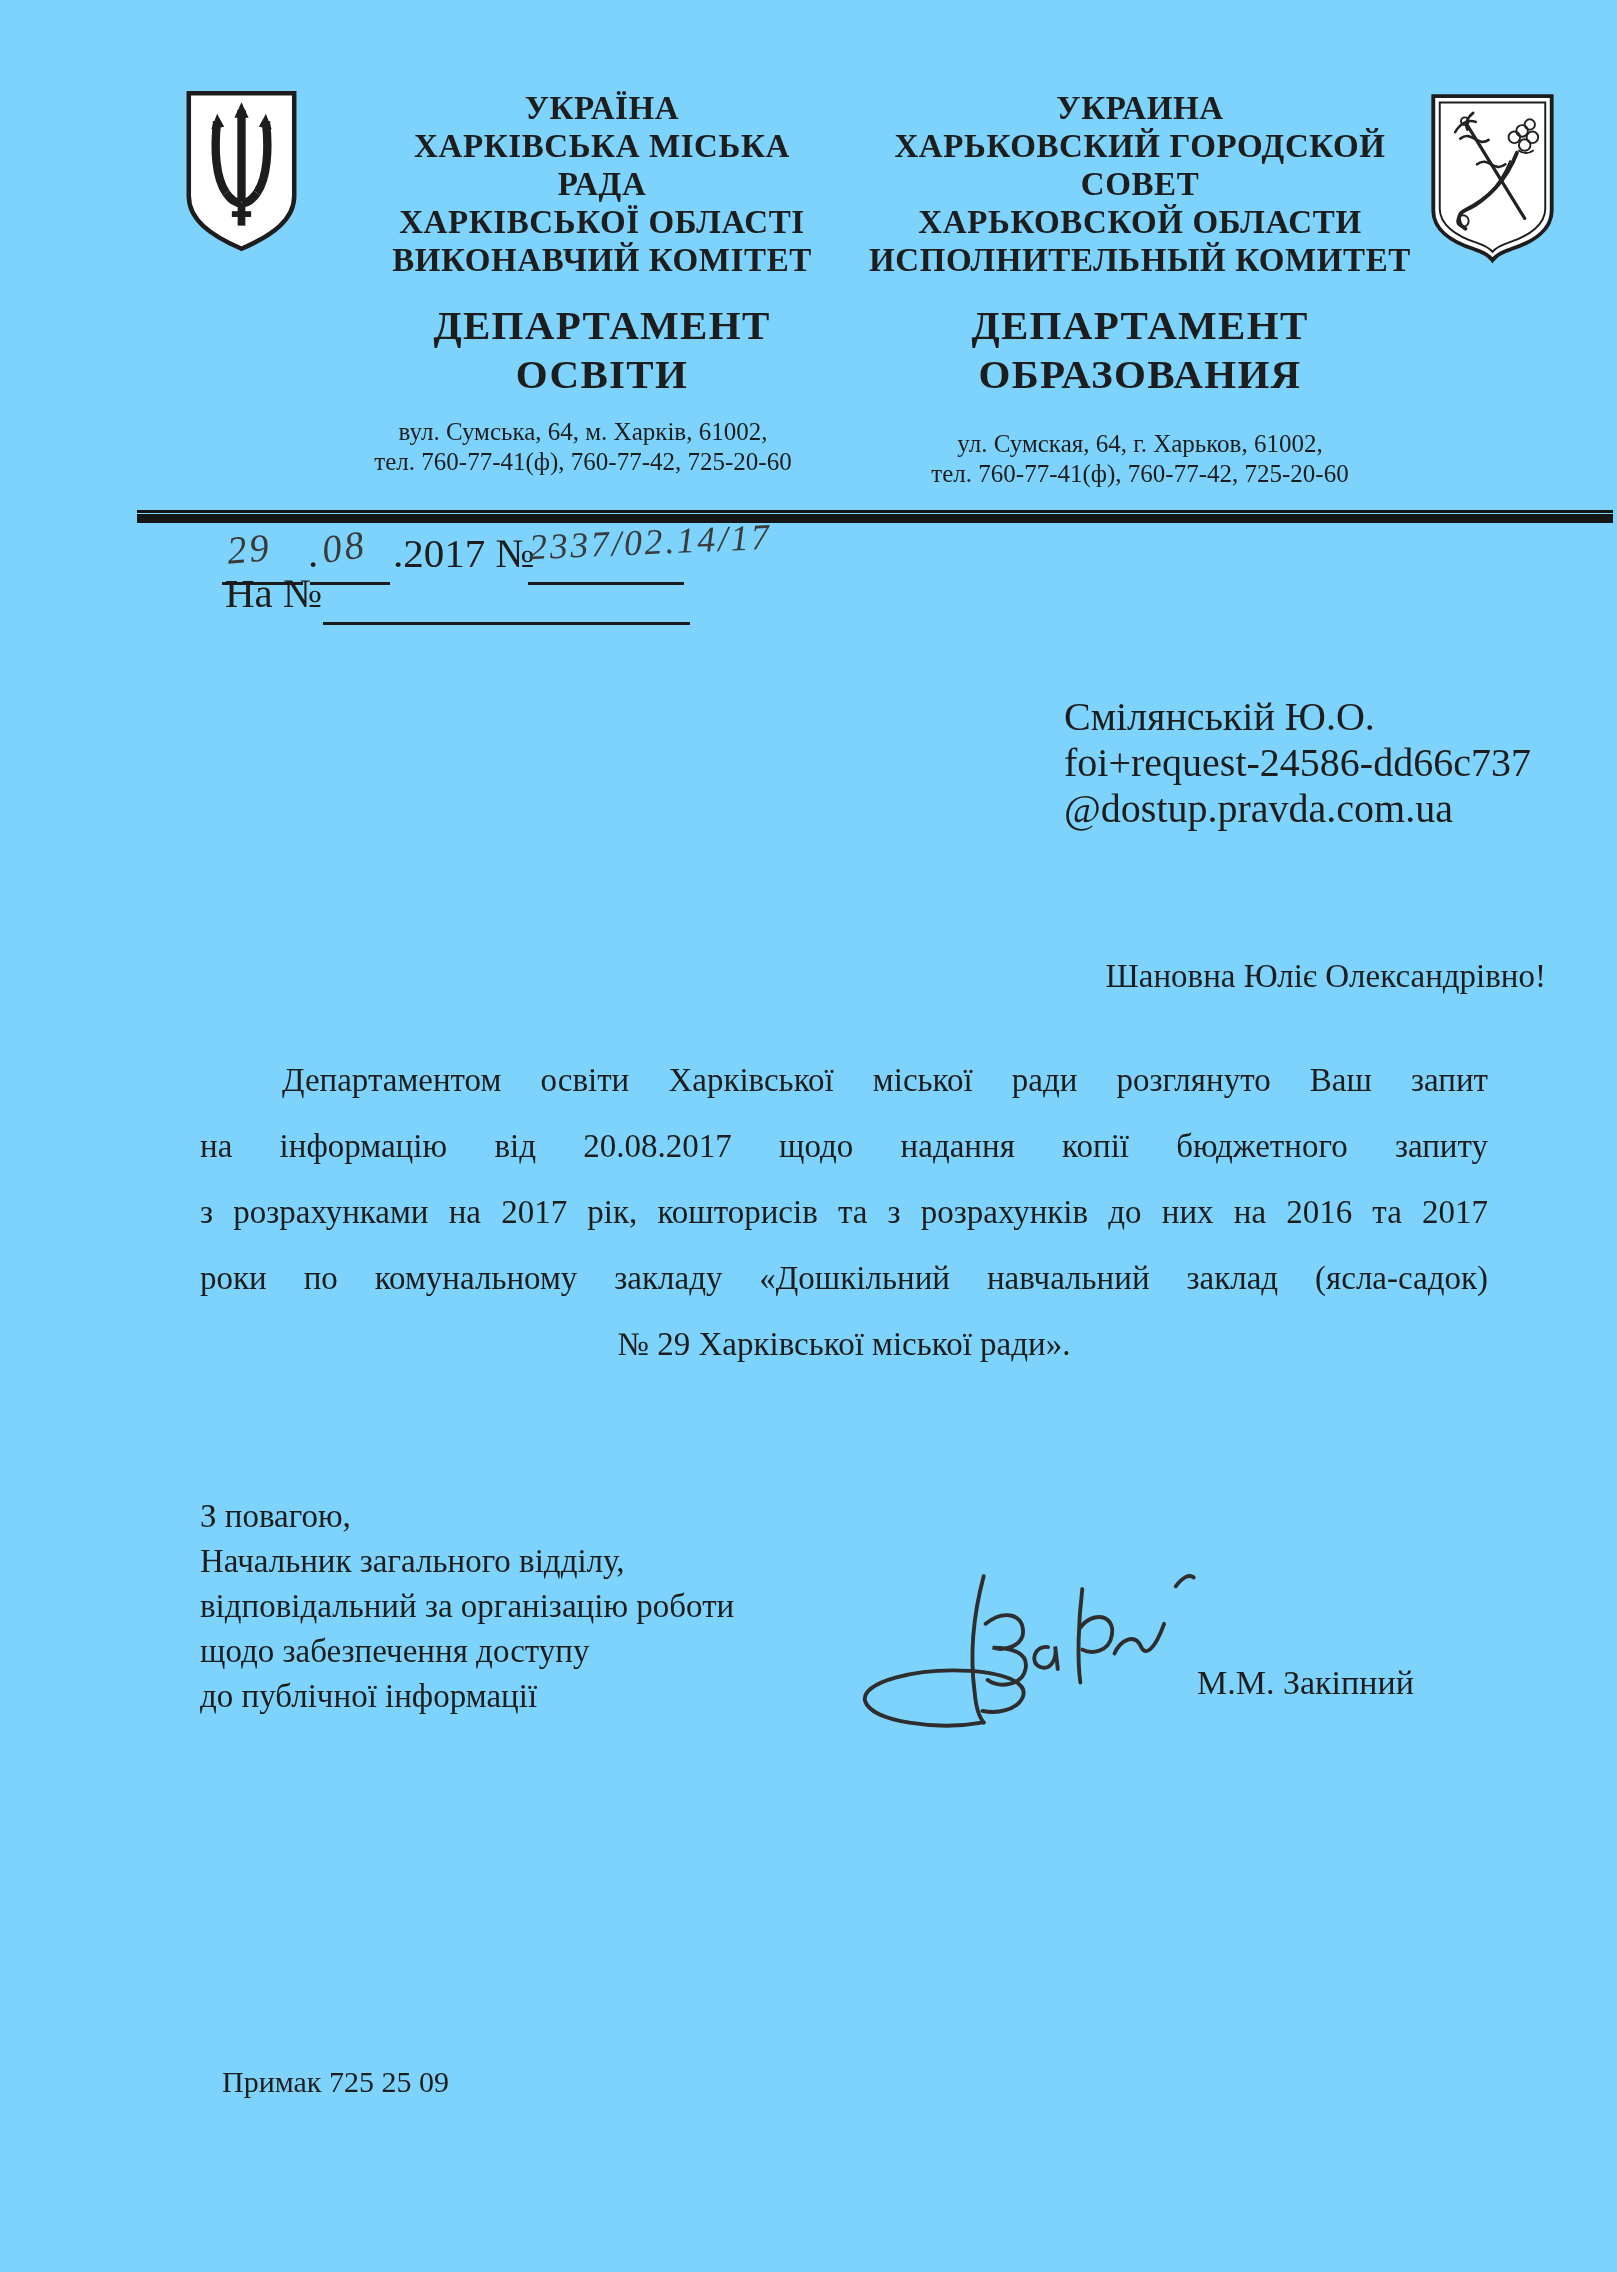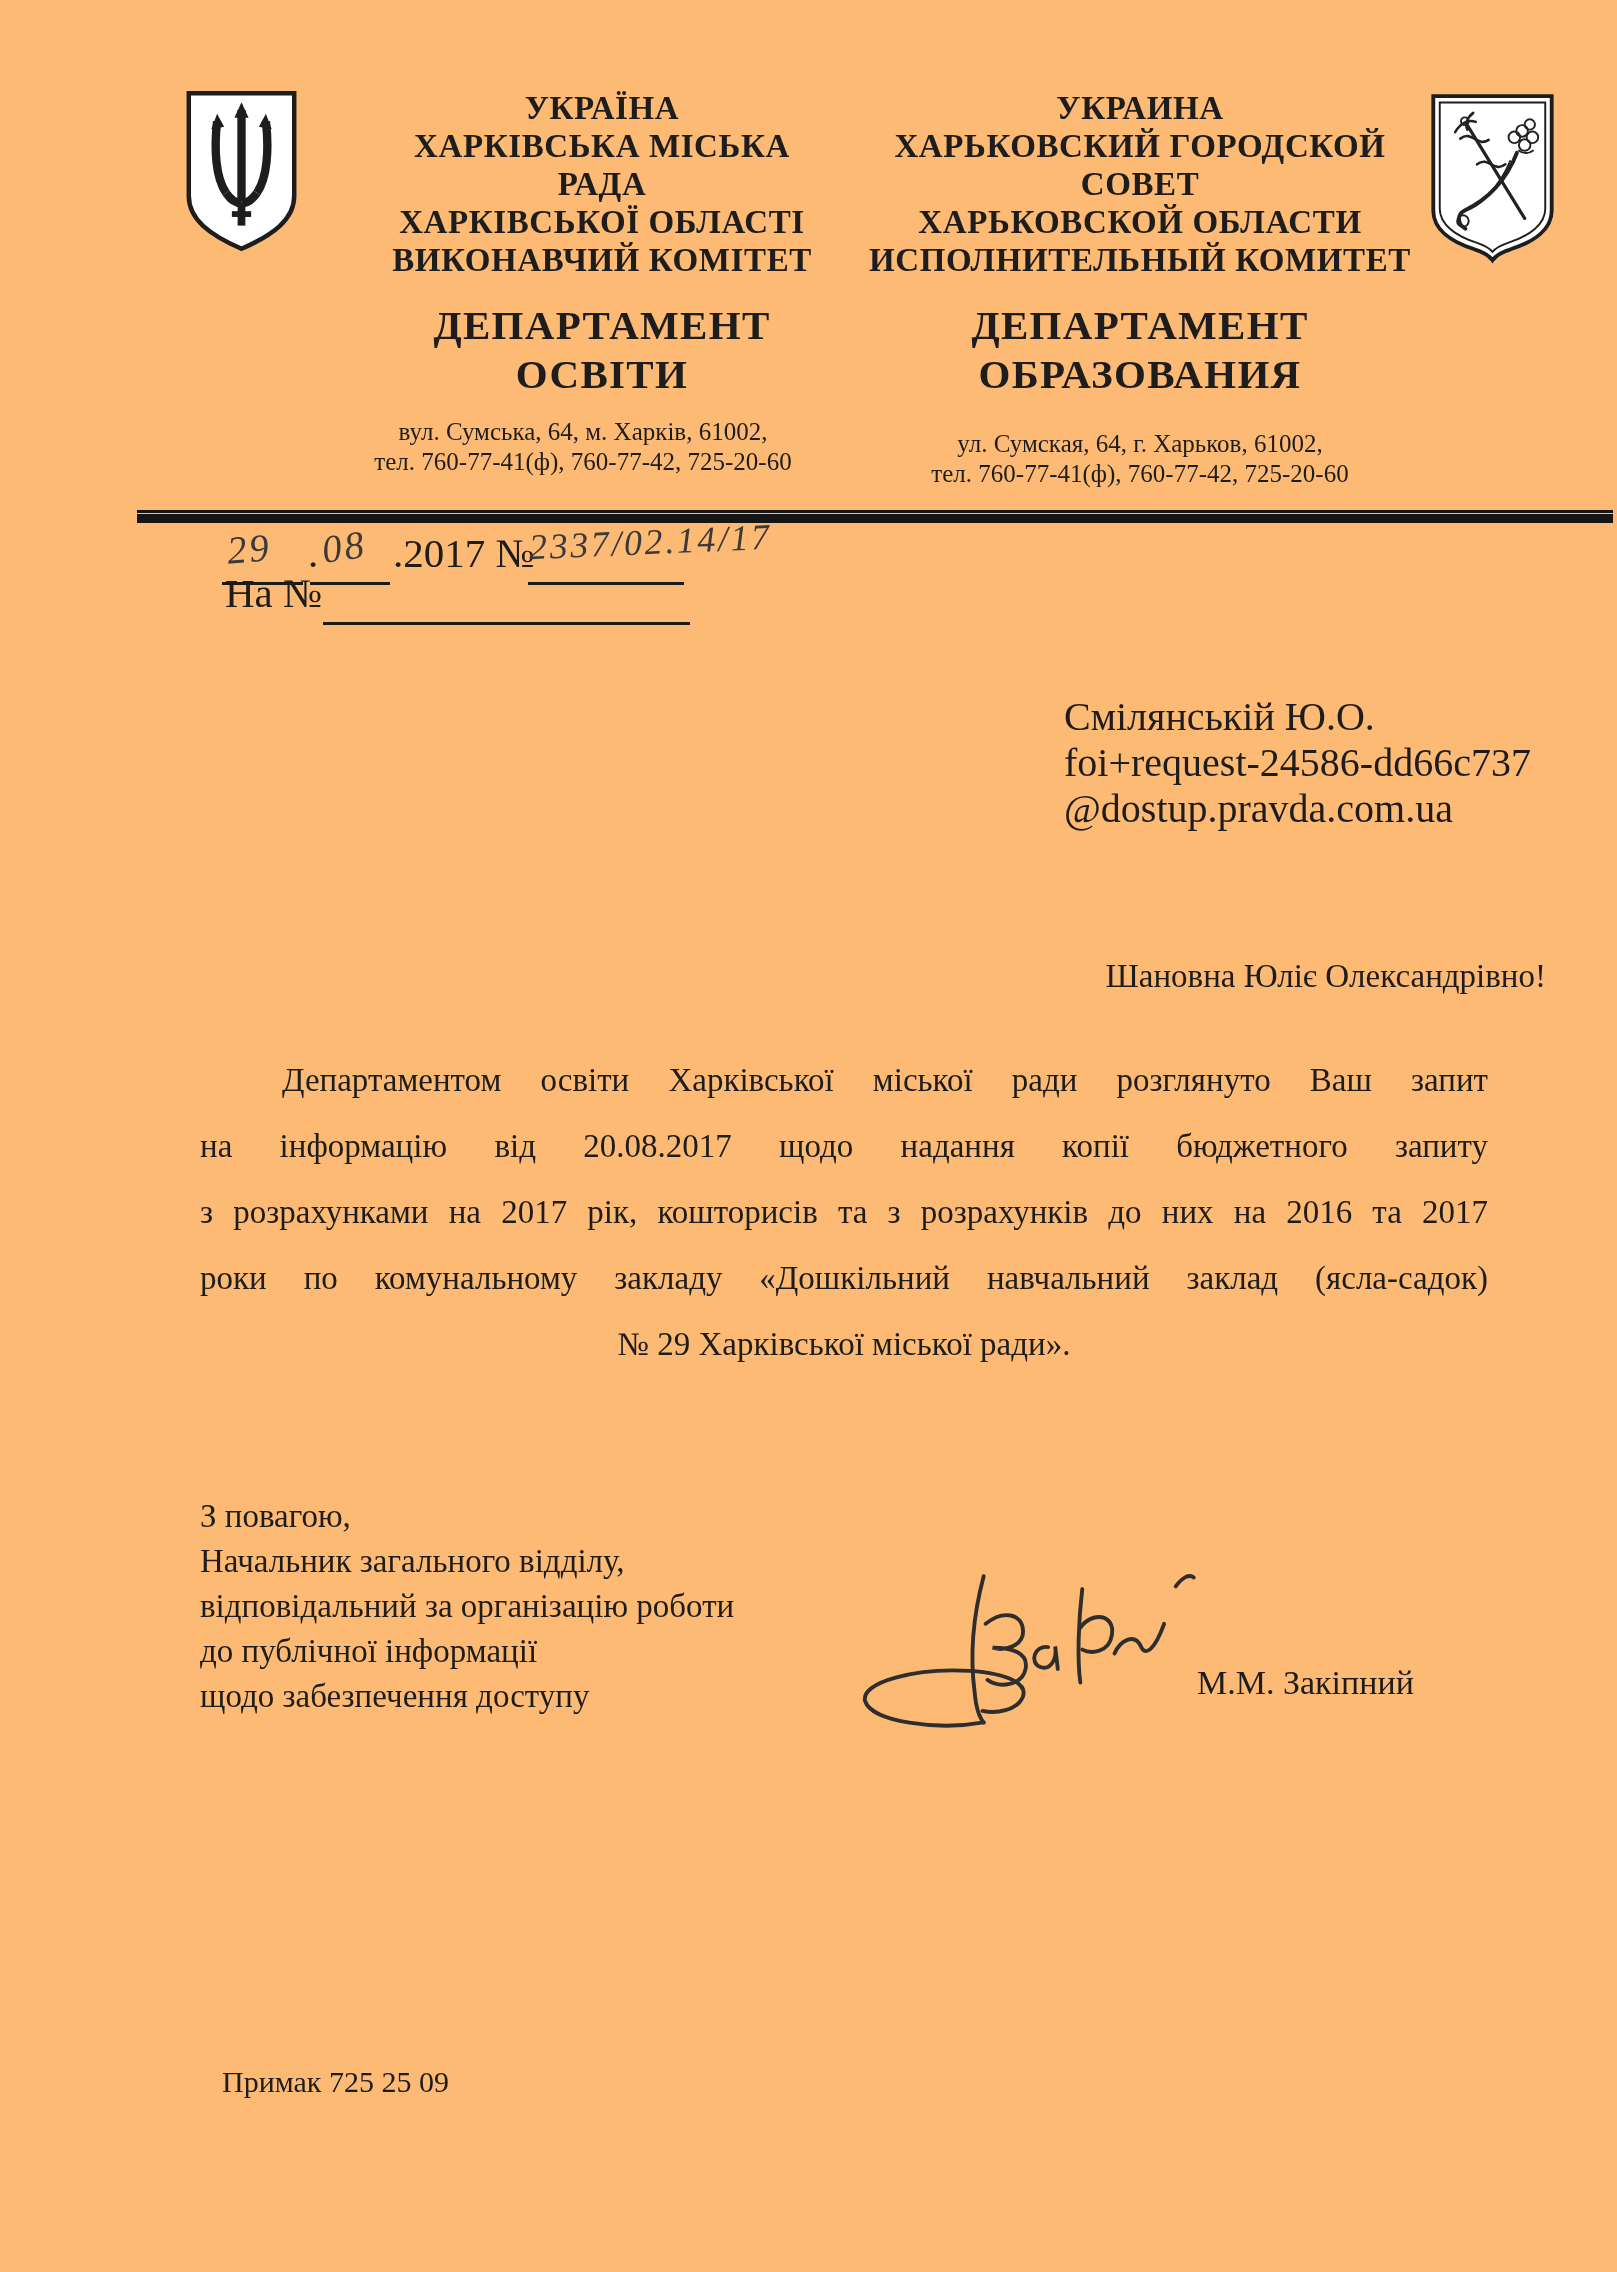--- a/index.html
+++ b/index.html
@@ -6,7 +6,7 @@
   #page{
     position:relative;
     width:1617px;height:2273px;
-    background:#fdba74;
+    background:#7dd3fc;
     font-family:"Liberation Serif", serif;
     color:#1d1d1d;
     overflow:hidden;

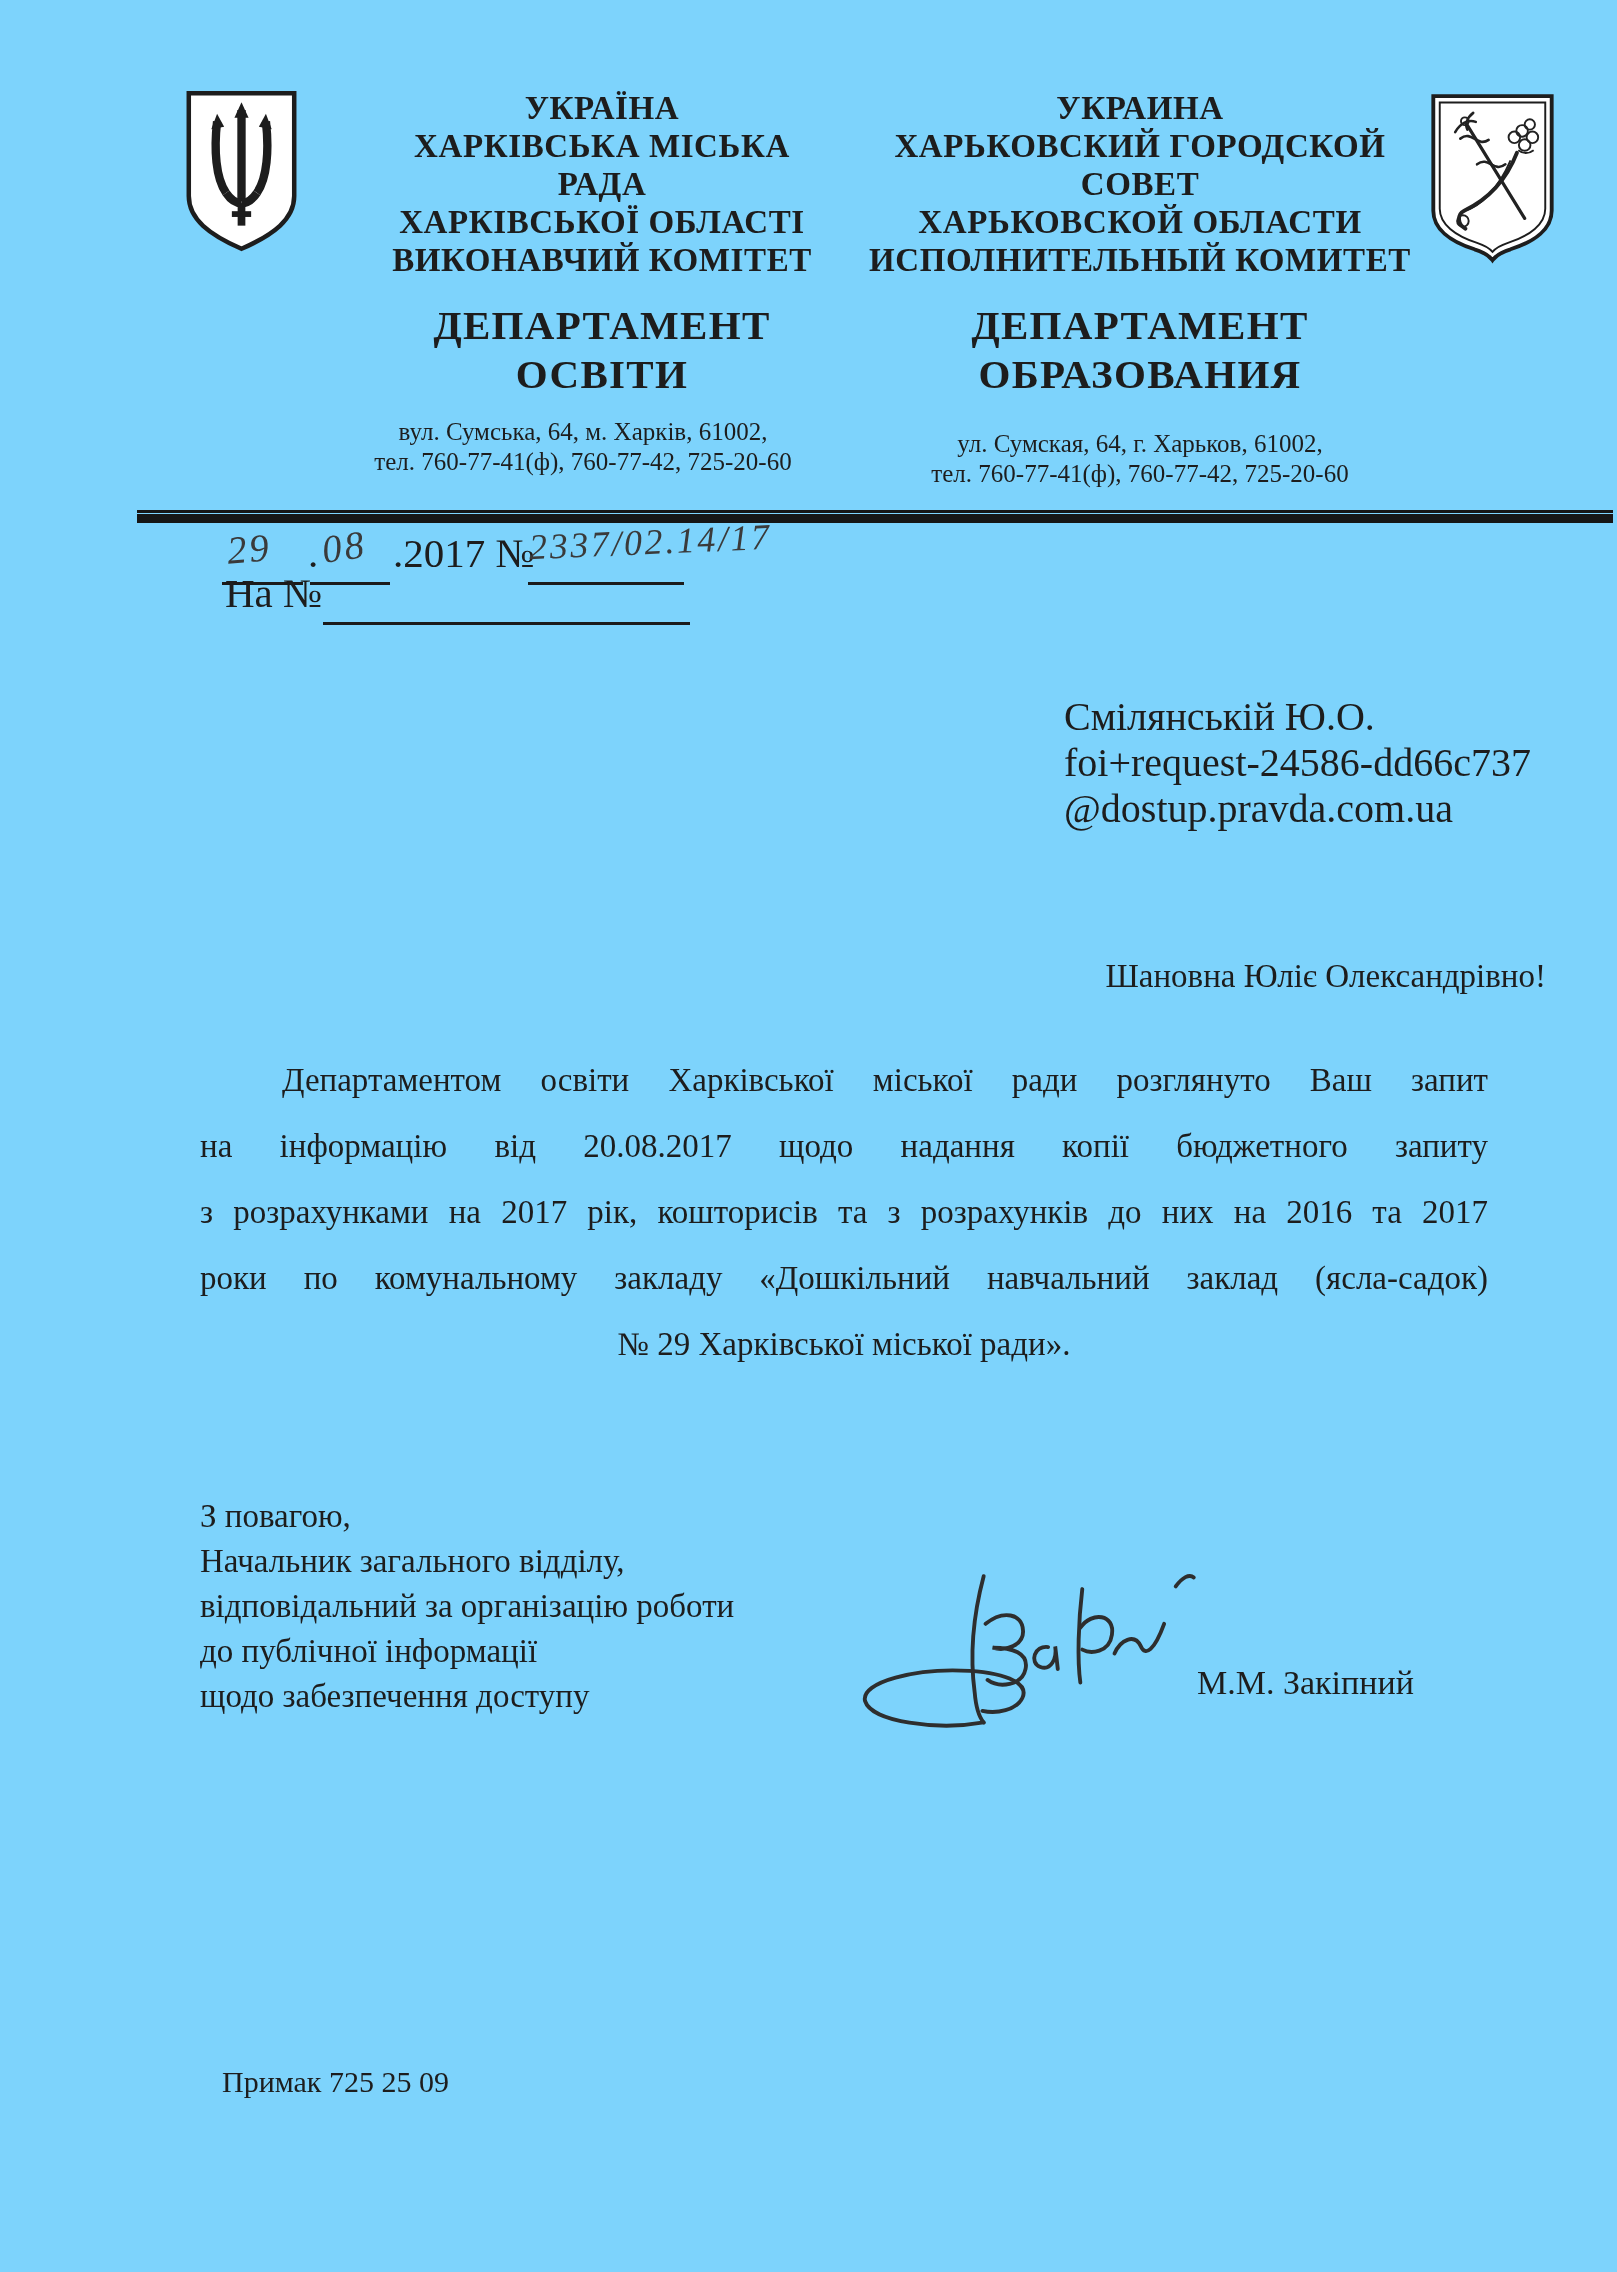--- a/index.html
+++ b/index.html
@@ -156,8 +156,8 @@
     <div class="signoff-line">З повагою,</div>
     <div class="signoff-line">Начальник загального відділу,</div>
     <div class="signoff-line">відповідальний за організацію роботи</div>
+    <div class="signoff-line">щодо забезпечення доступу</div>
     <div class="signoff-line">до публічної інформації</div>
-    <div class="signoff-line">щодо забезпечення доступу</div>
   </div>
 
   <div class="abs" style="left:789px;top:1562px;width:419px;height:174px;">

